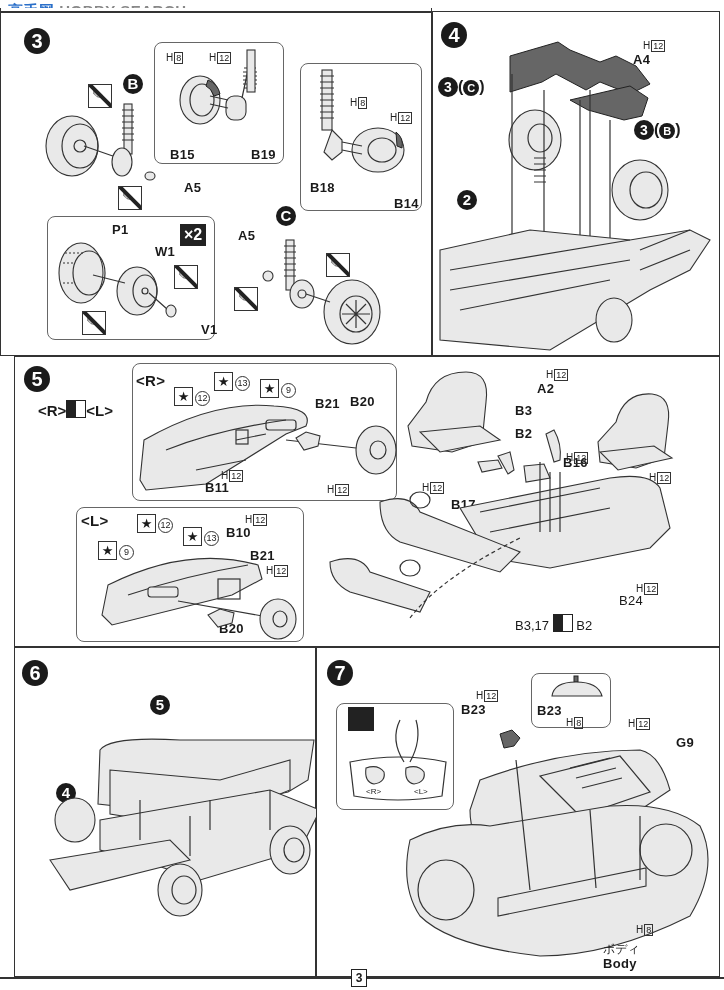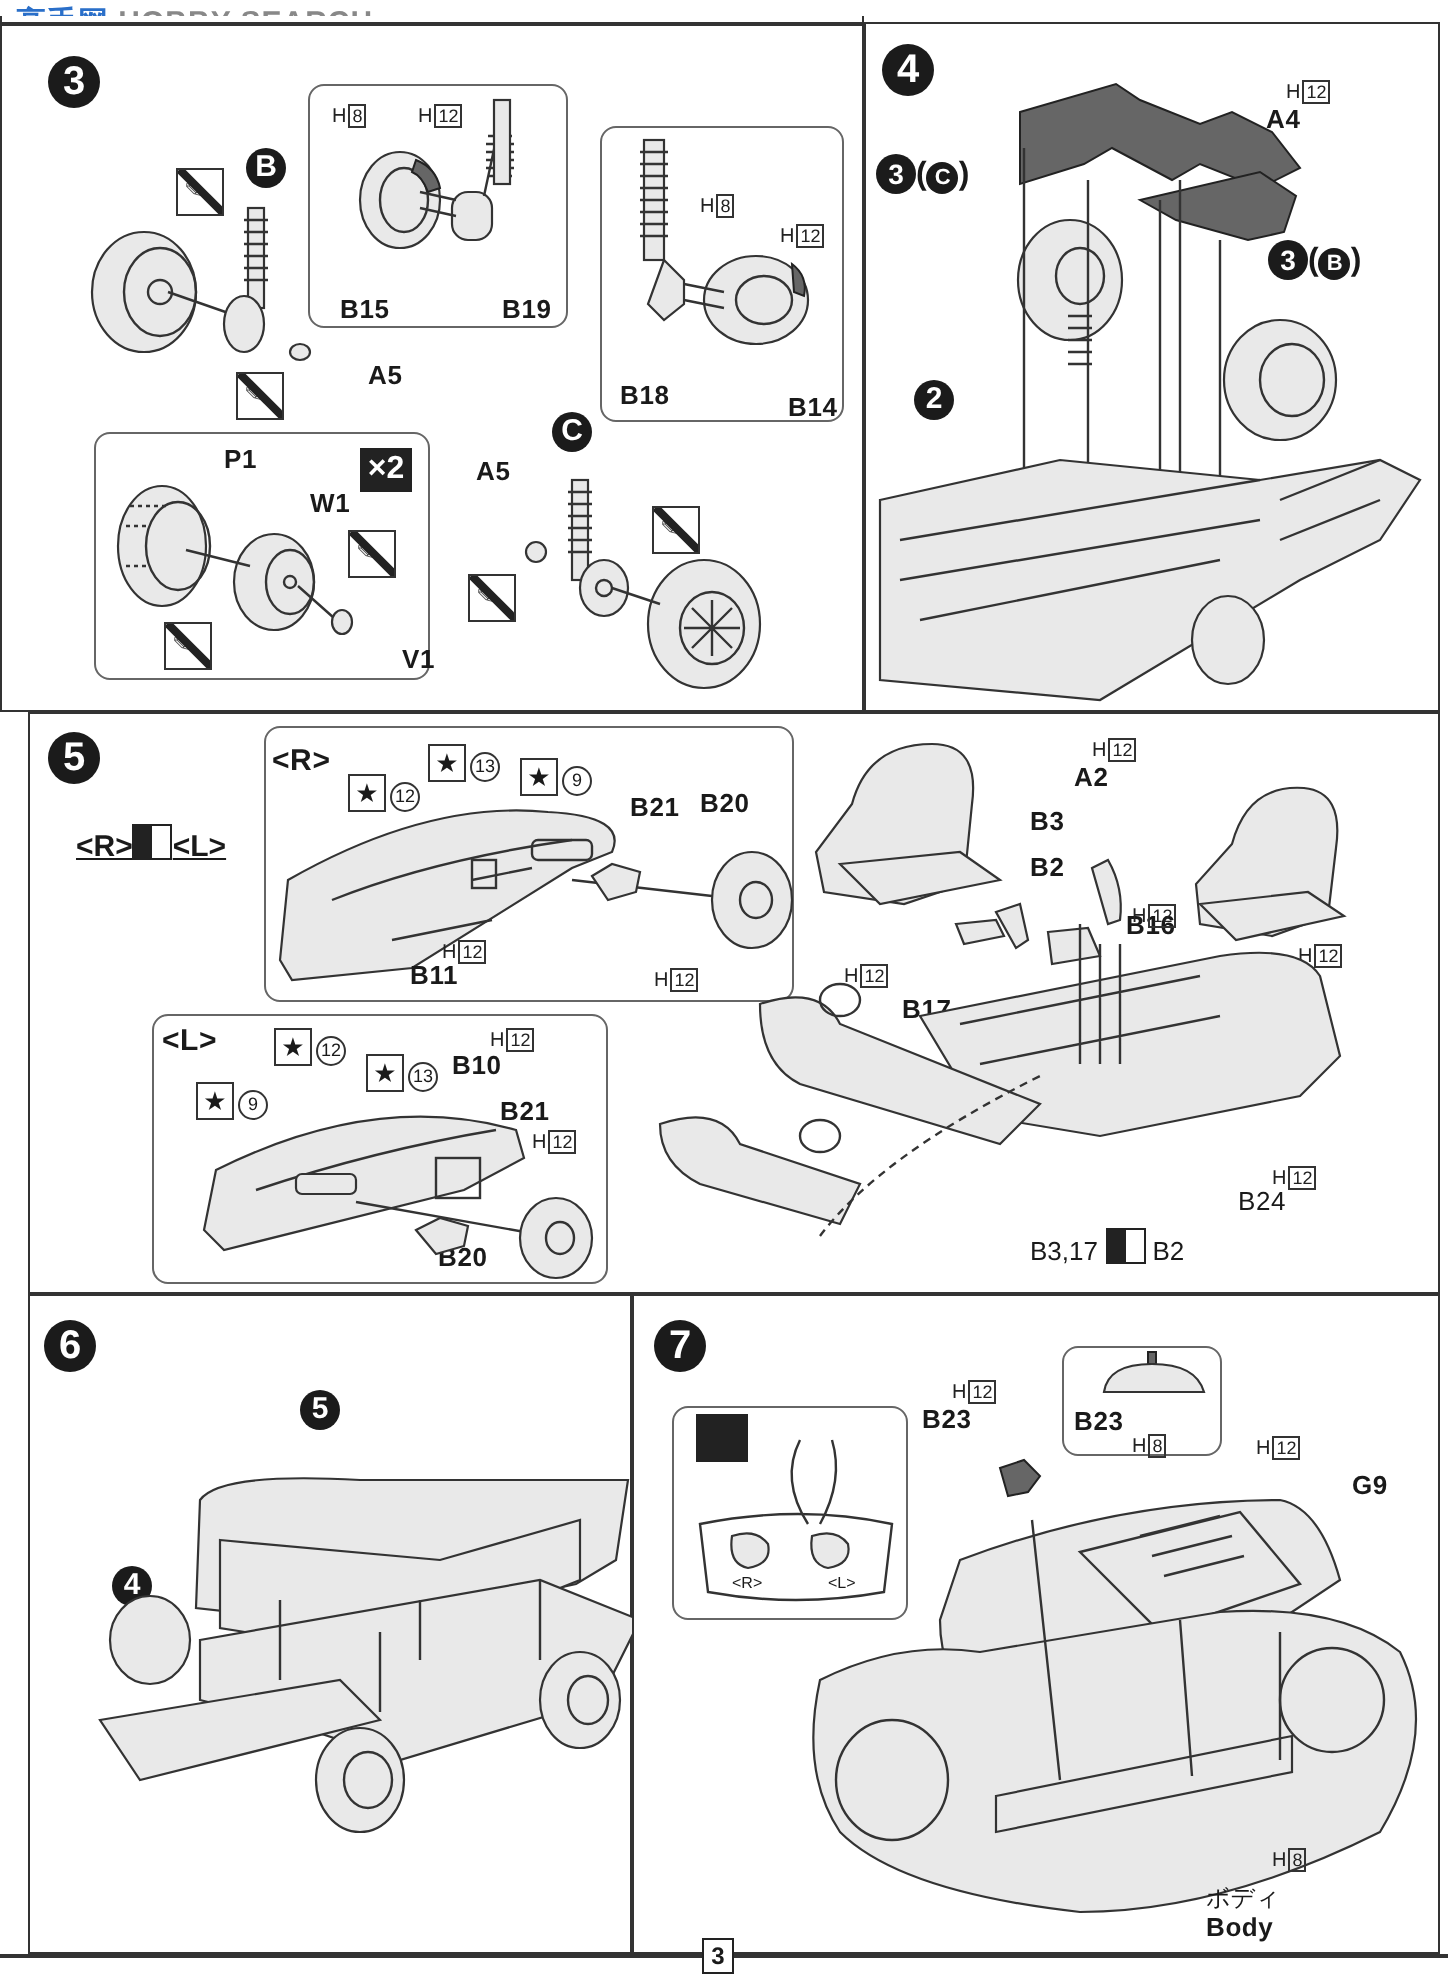--- a/index.html
+++ b/index.html
@@ -80,7 +80,7 @@
   <path class="filld" d="M86 62 q8 6 6 16 l-5 -2z"></path>
   <path class="stroke" d="M32 72 L52 76 M32 80 L52 84"></path>
 </svg>
-<div class="lbl" style="left:310px;top:190px;">B18</div>
+<div class="lbl" style="left:310px;top:180px;">B18</div>
 <div class="lbl" style="left:394px;top:196px;">B14</div>
 
 <div class="step sm" style="left:123px;top:74px;">B</div>

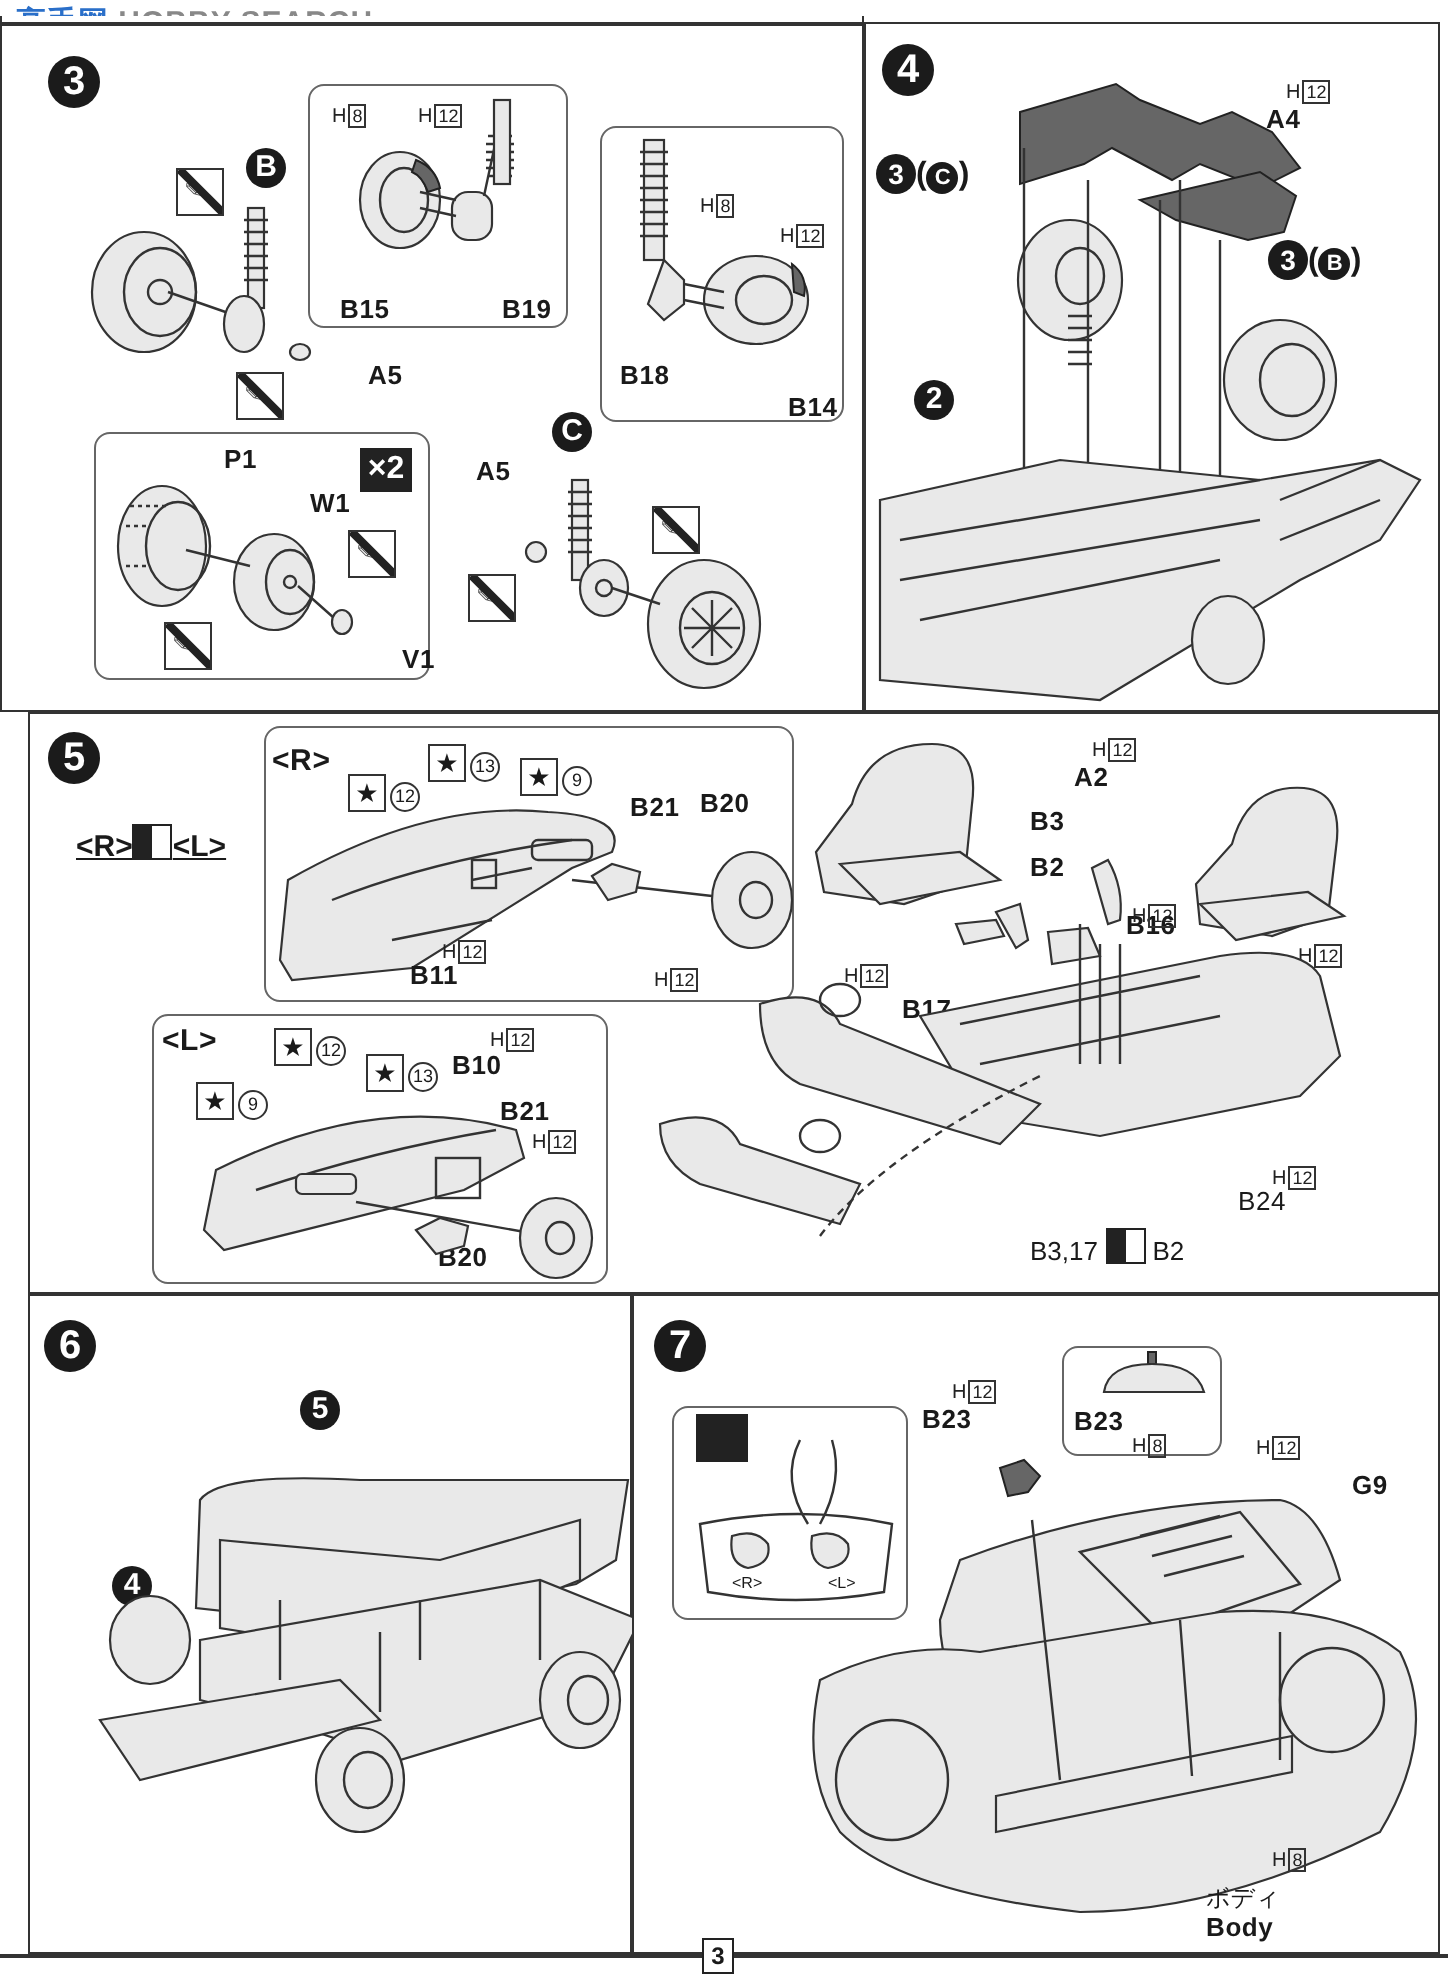--- a/index.html
+++ b/index.html
@@ -185,7 +185,7 @@
 
 <div class="panel" style="left:14px;top:356px;width:706px;height:291px;"></div>
 <div class="step" style="left:24px;top:366px;">5</div>
-<div class="rl-swap" style="left:38px;top:412px;text-decoration:underline;">
+<div class="rl-swap" style="left:38px;top:400px;">
   <span>&lt;R&gt;</span><span class="swapicon"></span><span>&lt;L&gt;</span>
 </div>
 

